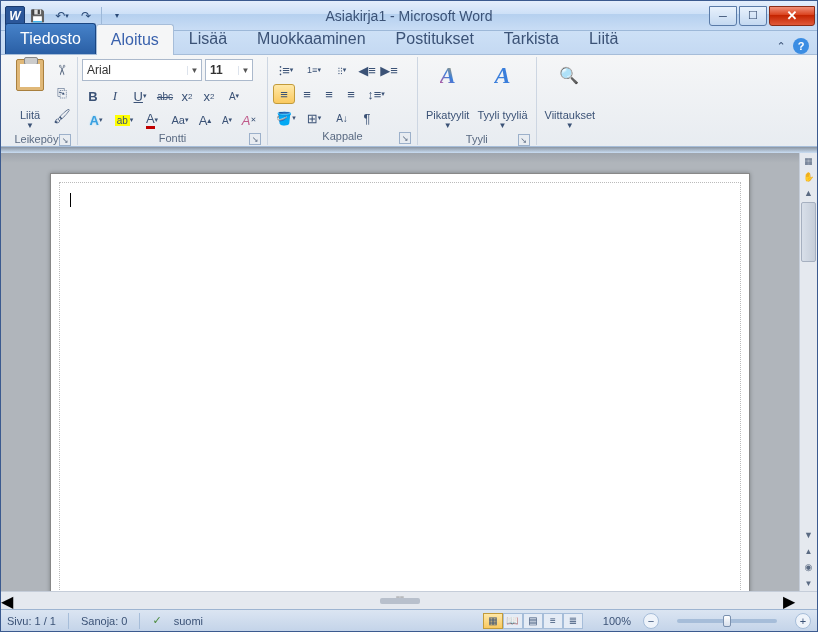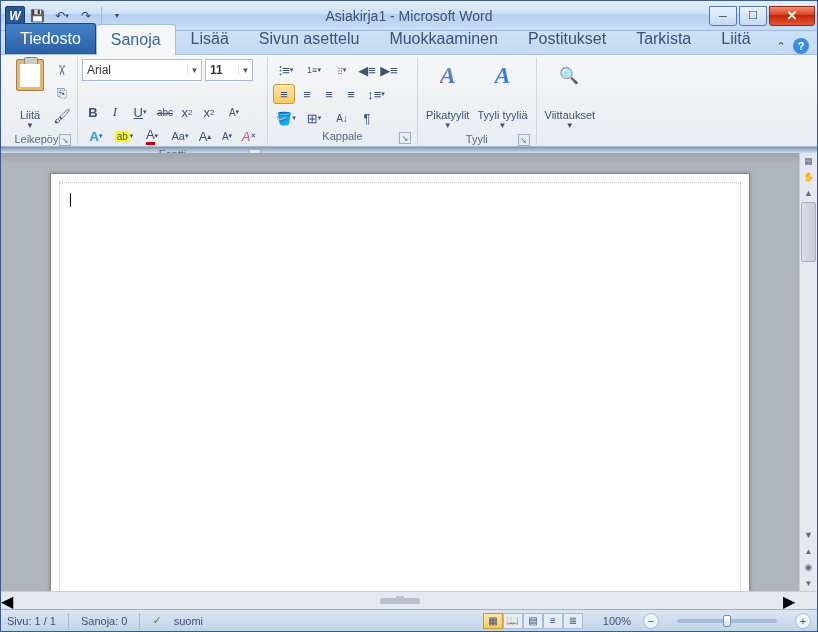--- a/index.html
+++ b/index.html
@@ -119,7 +119,7 @@
 
   <div class="tabsbar">
     <div class="tab file">Tiedosto</div>
-    <div class="tab active">Sanoja</div>
+    <div class="tab active">Aloitus</div>
     <div class="tab">Lisää</div>
     <div class="tab">Sivun asettelu</div>
     <div class="tab">Muokkaaminen</div>

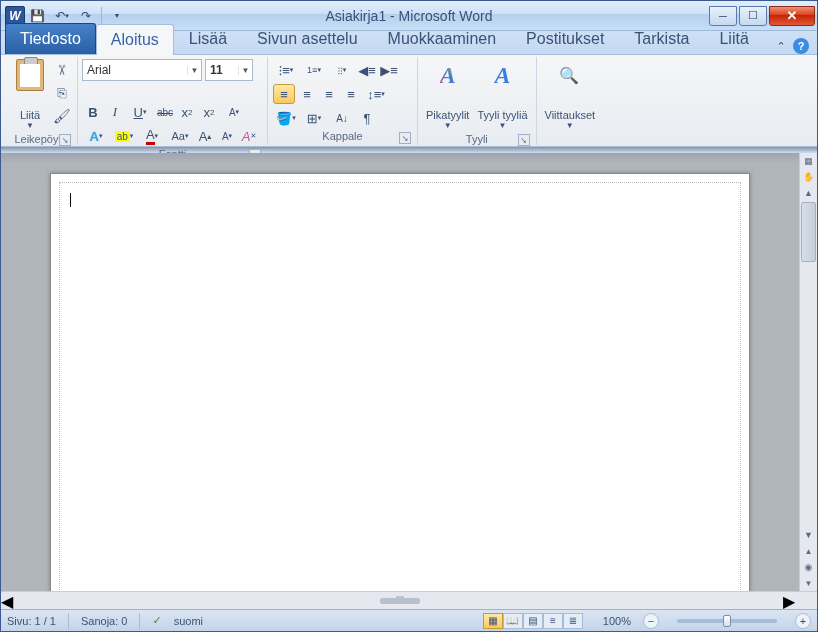--- a/index.html
+++ b/index.html
@@ -121,7 +121,6 @@
     <div class="tab file">Tiedosto</div>
     <div class="tab active">Aloitus</div>
     <div class="tab">Lisää</div>
-    <div class="tab">Sivun asettelu</div>
     <div class="tab">Muokkaaminen</div>
     <div class="tab">Postitukset</div>
     <div class="tab">Tarkista</div>

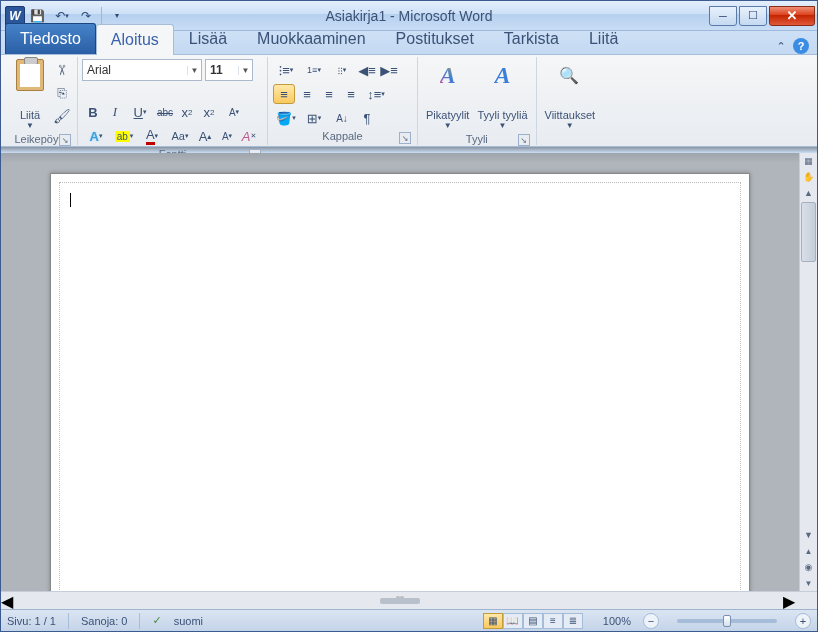--- a/index.html
+++ b/index.html
@@ -52,7 +52,7 @@
 .row-btns .small-btn.wide { width: 28px; }
 
 
-.font-top-row { display: flex; gap: 3px; margin-bottom: 18px; }
+.font-top-row { display: flex; gap: 3px; margin-bottom: 2px; }
 
 
 .clipboard-ic { width: 28px; height: 32px; background: #e0b878; border: 1px solid #a87f3e; border-radius: 2px; position: relative; }

